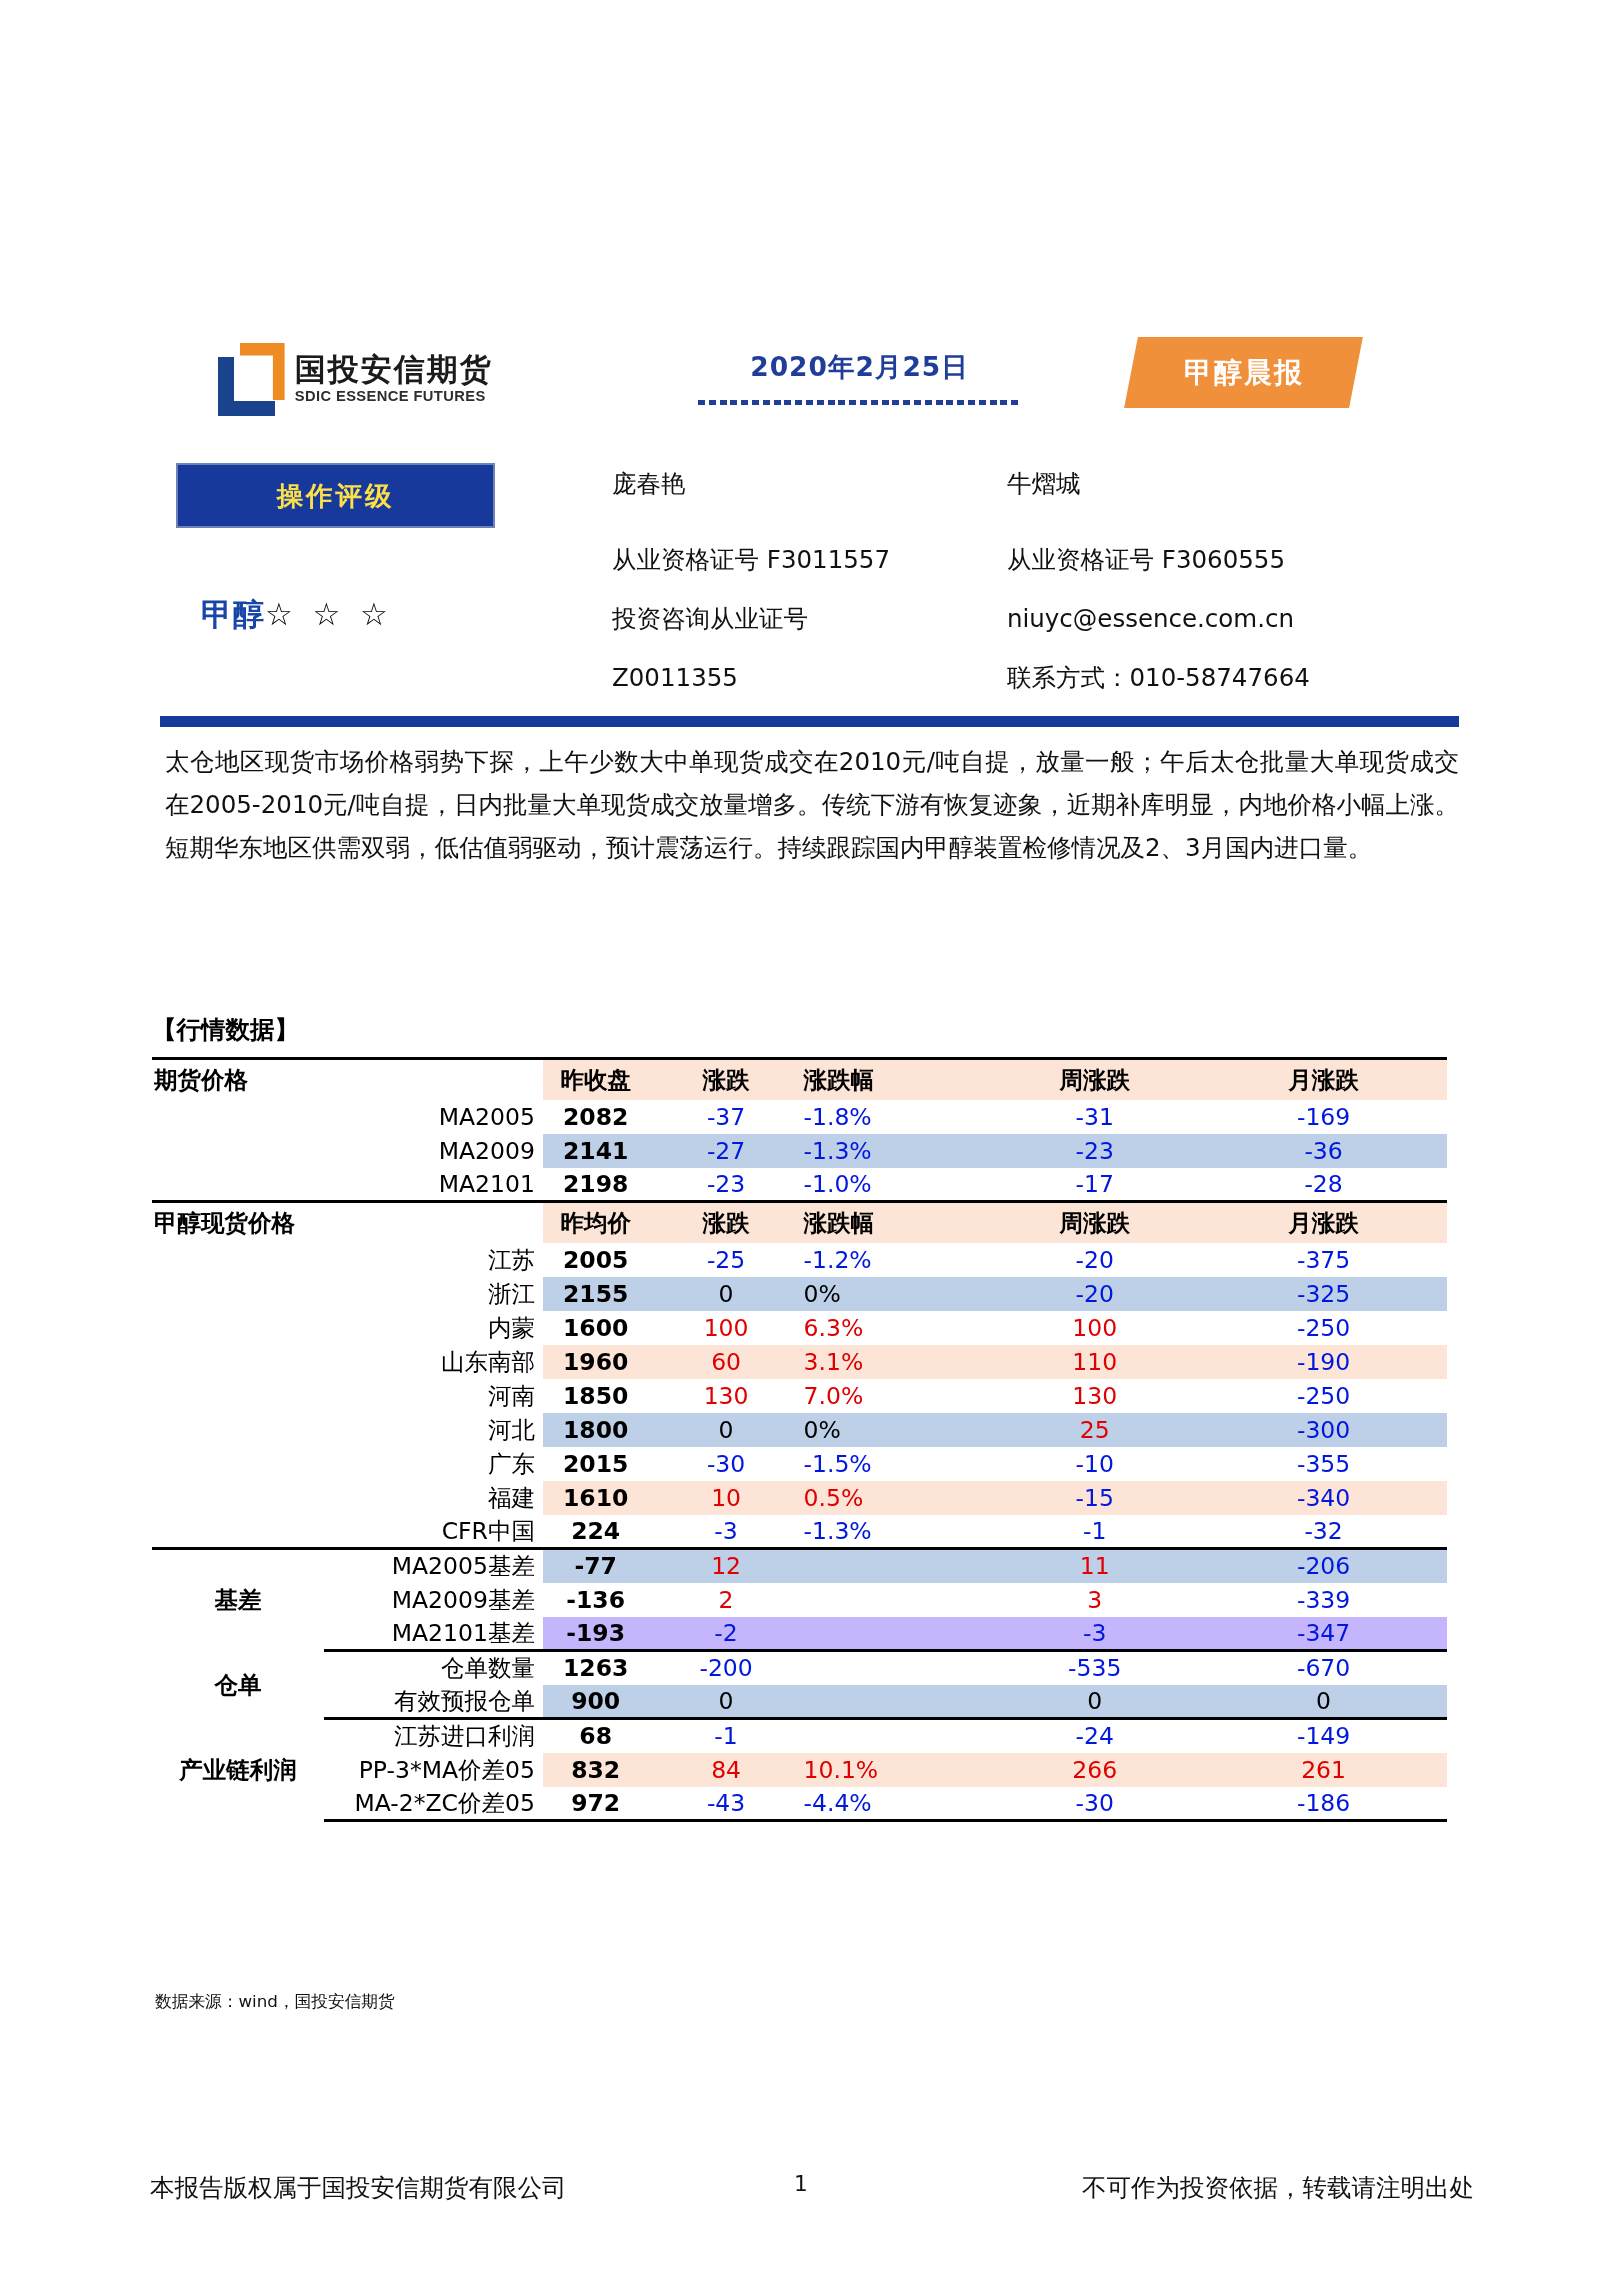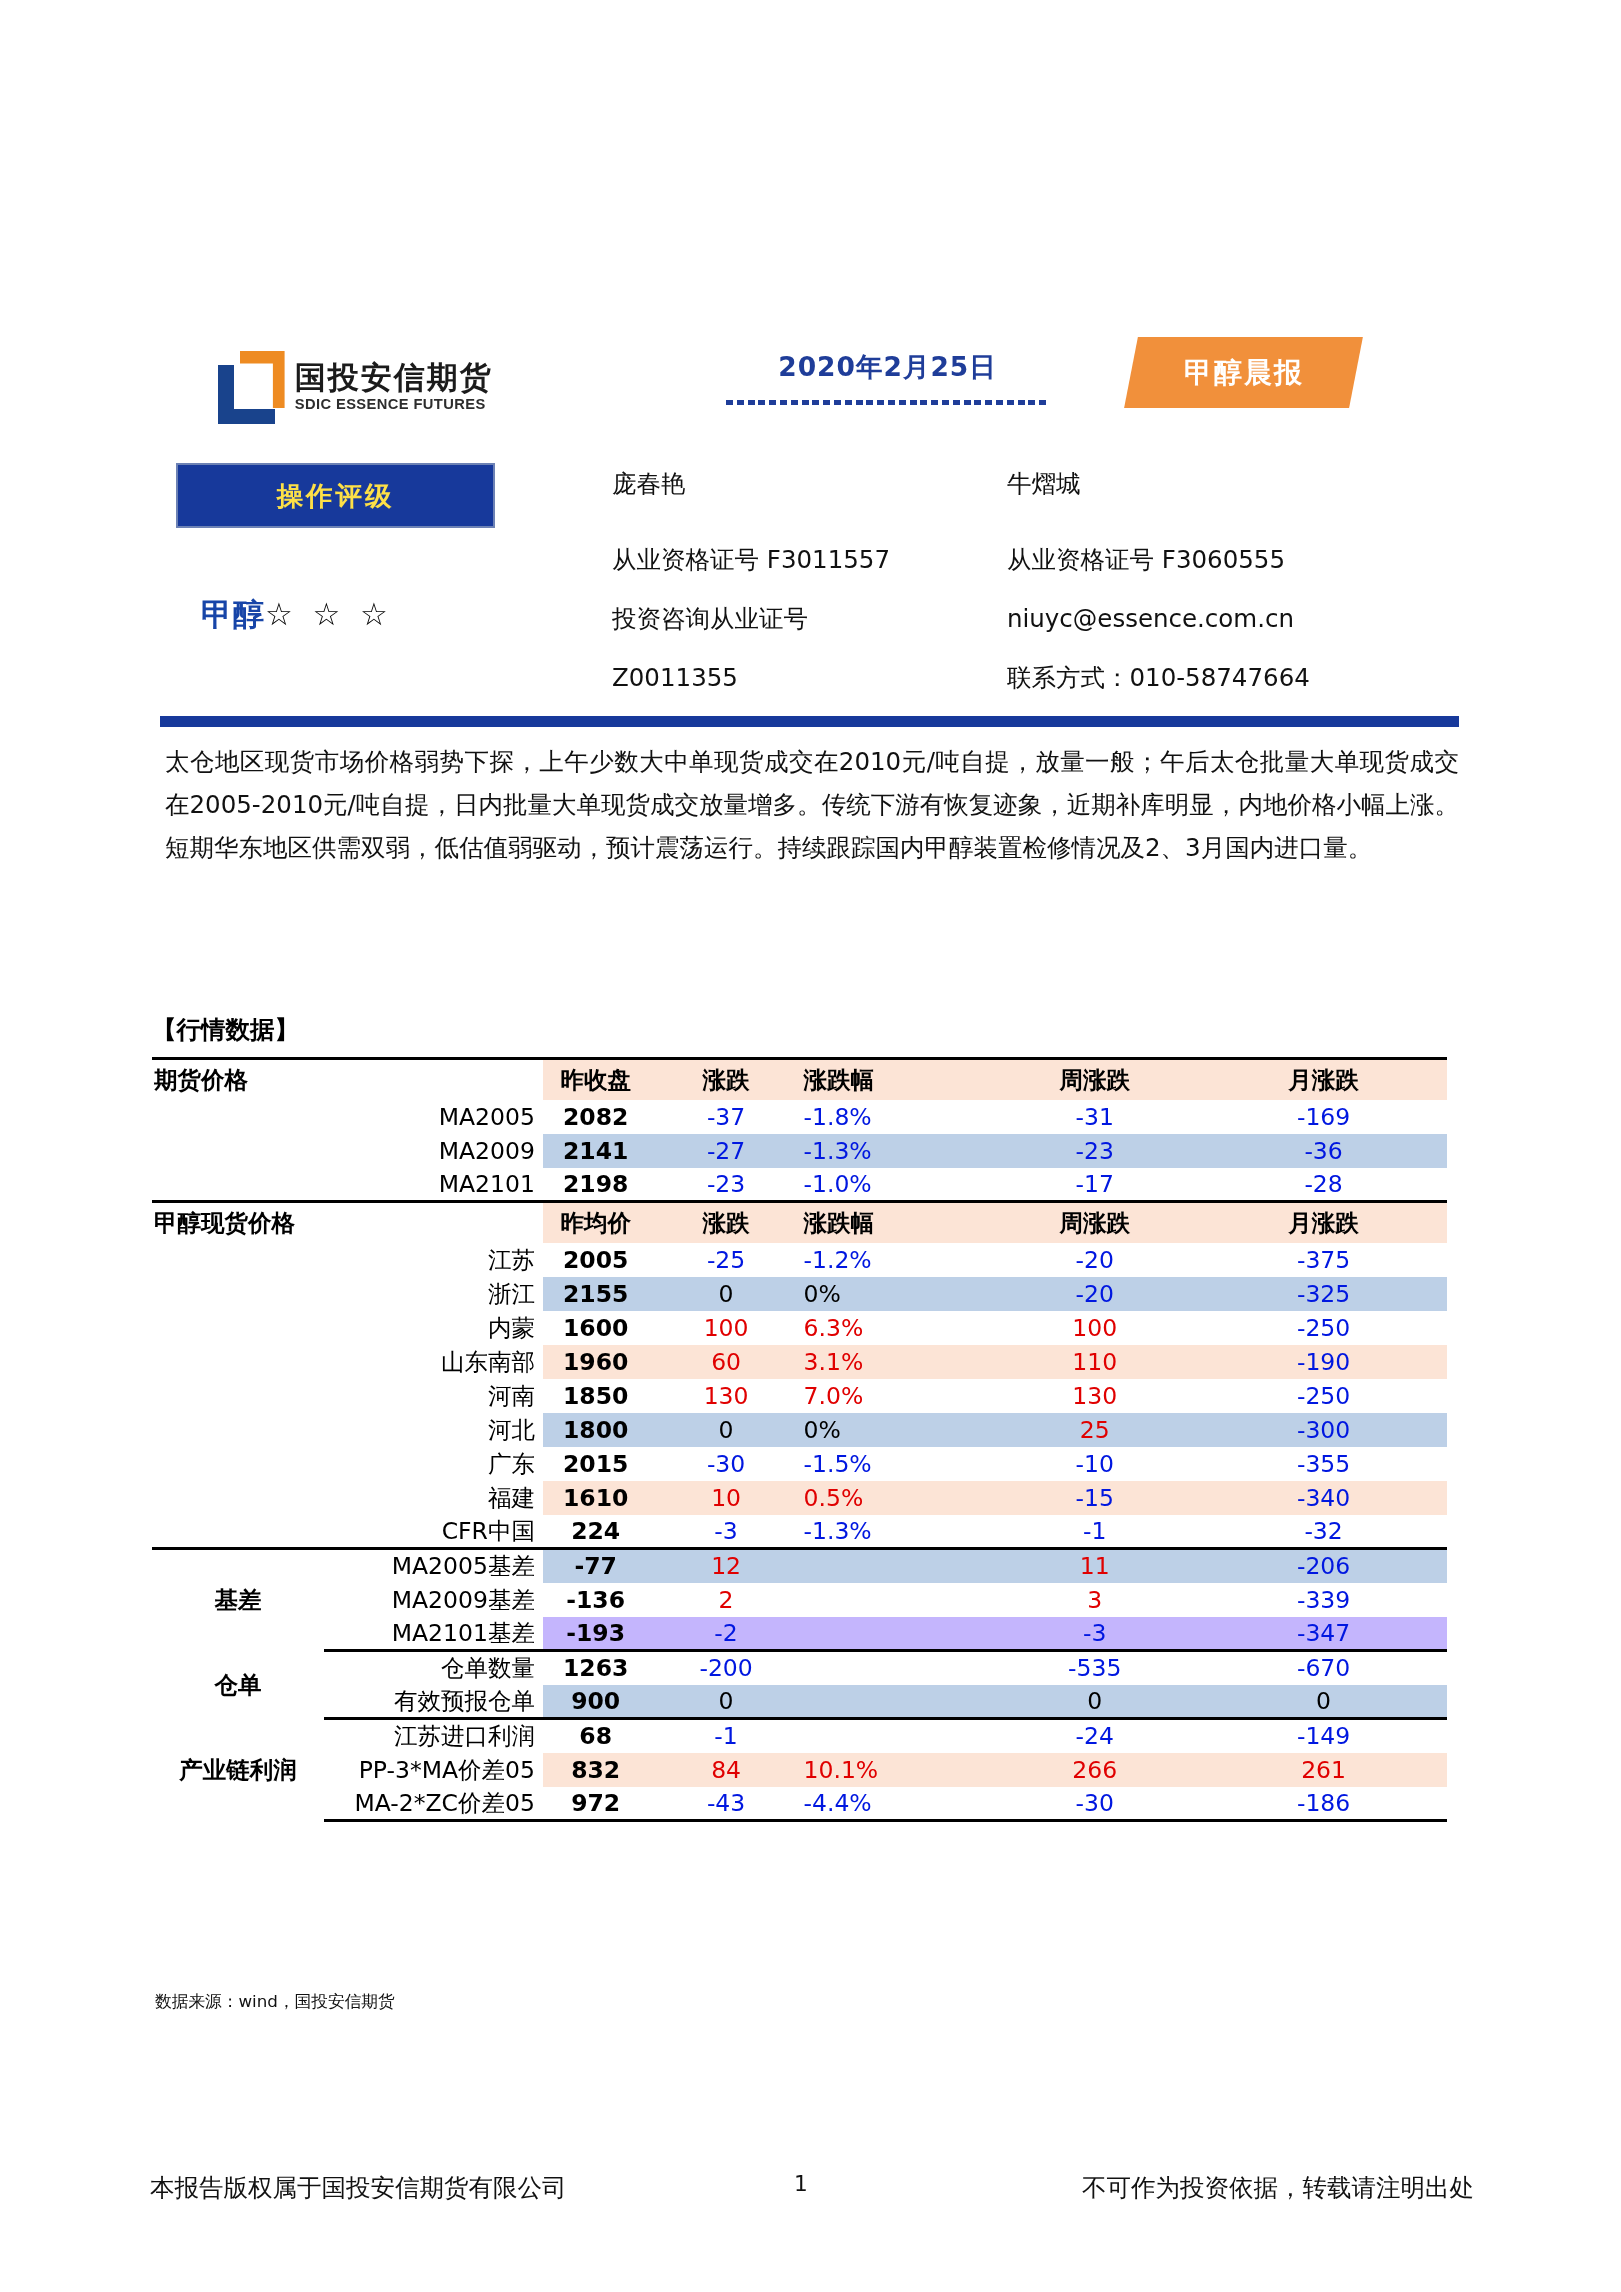--- a/index.html
+++ b/index.html
@@ -24,7 +24,7 @@
   }
   .logo-block {
     position: absolute;
-    left: 218px; top: 18px;
+    left: 218px; top: 10px;
     display: flex; align-items: center;
   }
   .logo-mark { position: relative; width: 67px; height: 73px; margin-right: 9.8px; }

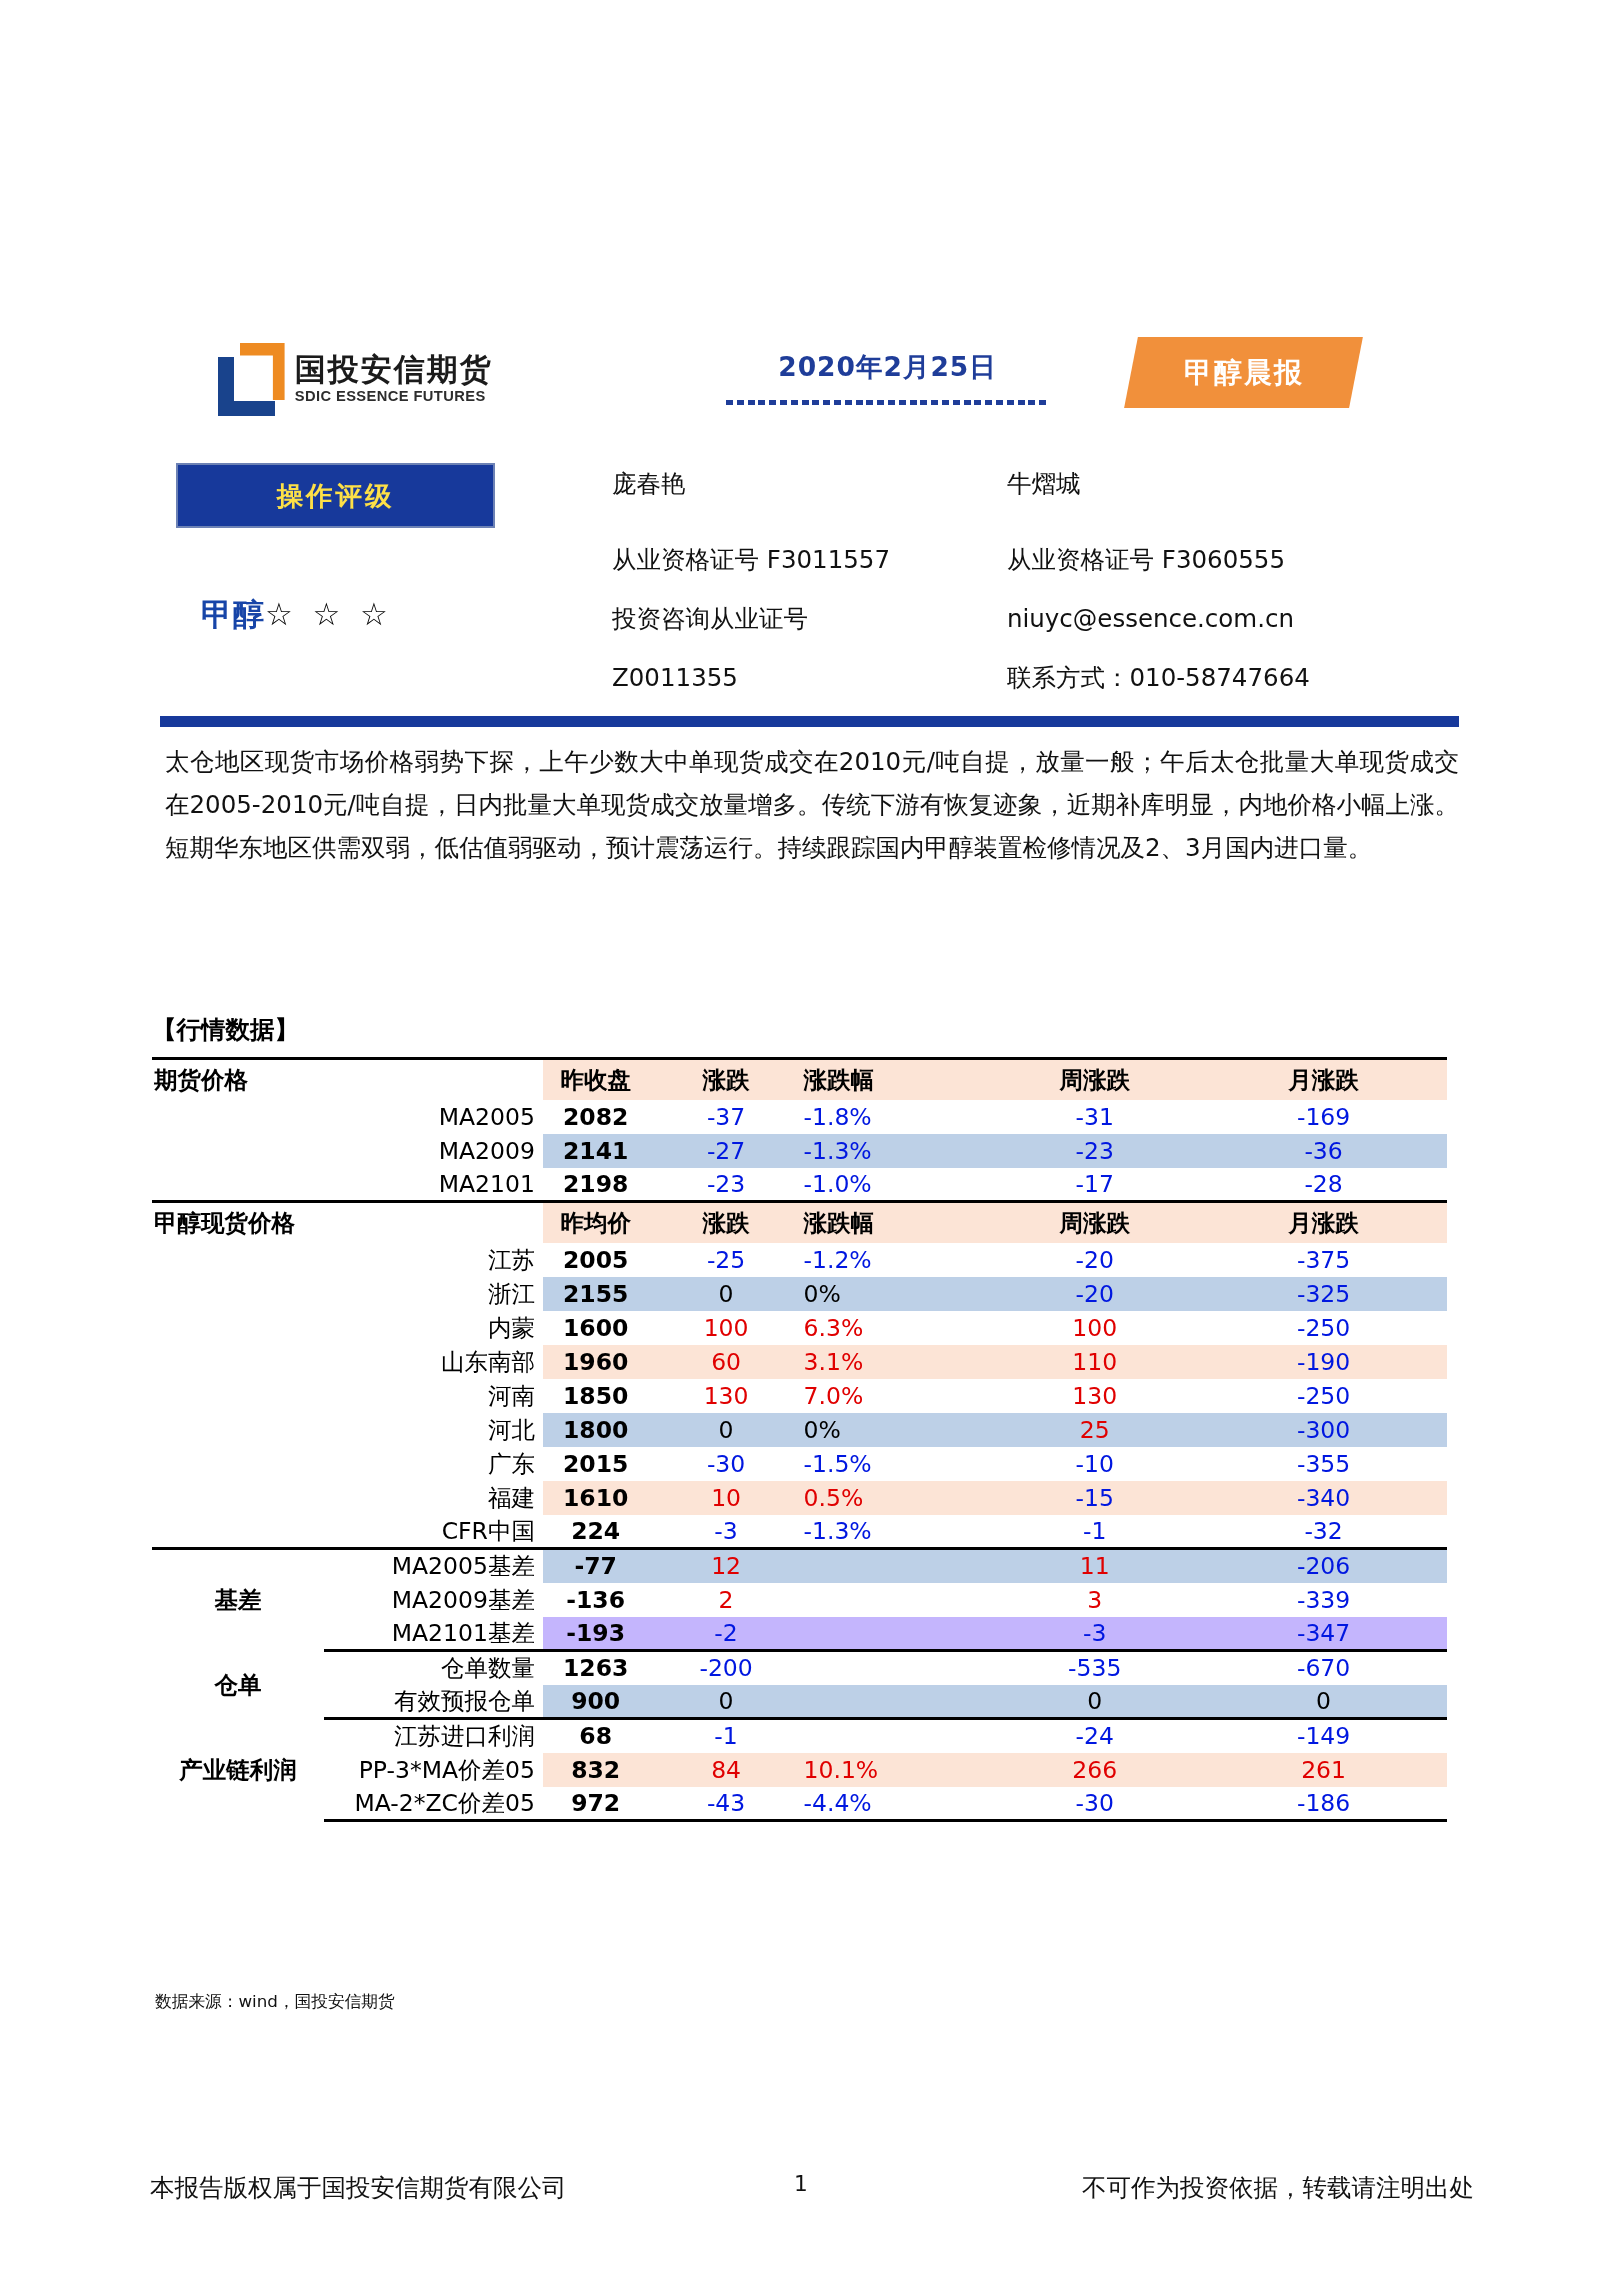--- a/index.html
+++ b/index.html
@@ -51,7 +51,7 @@
     letter-spacing: 0.4px; line-height: 1.2; margin-top: 2px;
   }
 
-  .date-block { position: absolute; left: 726px; top: 15.7px; width: 323px; text-align: center; }
+  .date-block { position: absolute; left: 698px; top: 15.7px; width: 323px; text-align: center; }
   .date-text {
     font-size: 26.5px; color: #1F3D99; font-weight: bold;
     letter-spacing: 1px;

